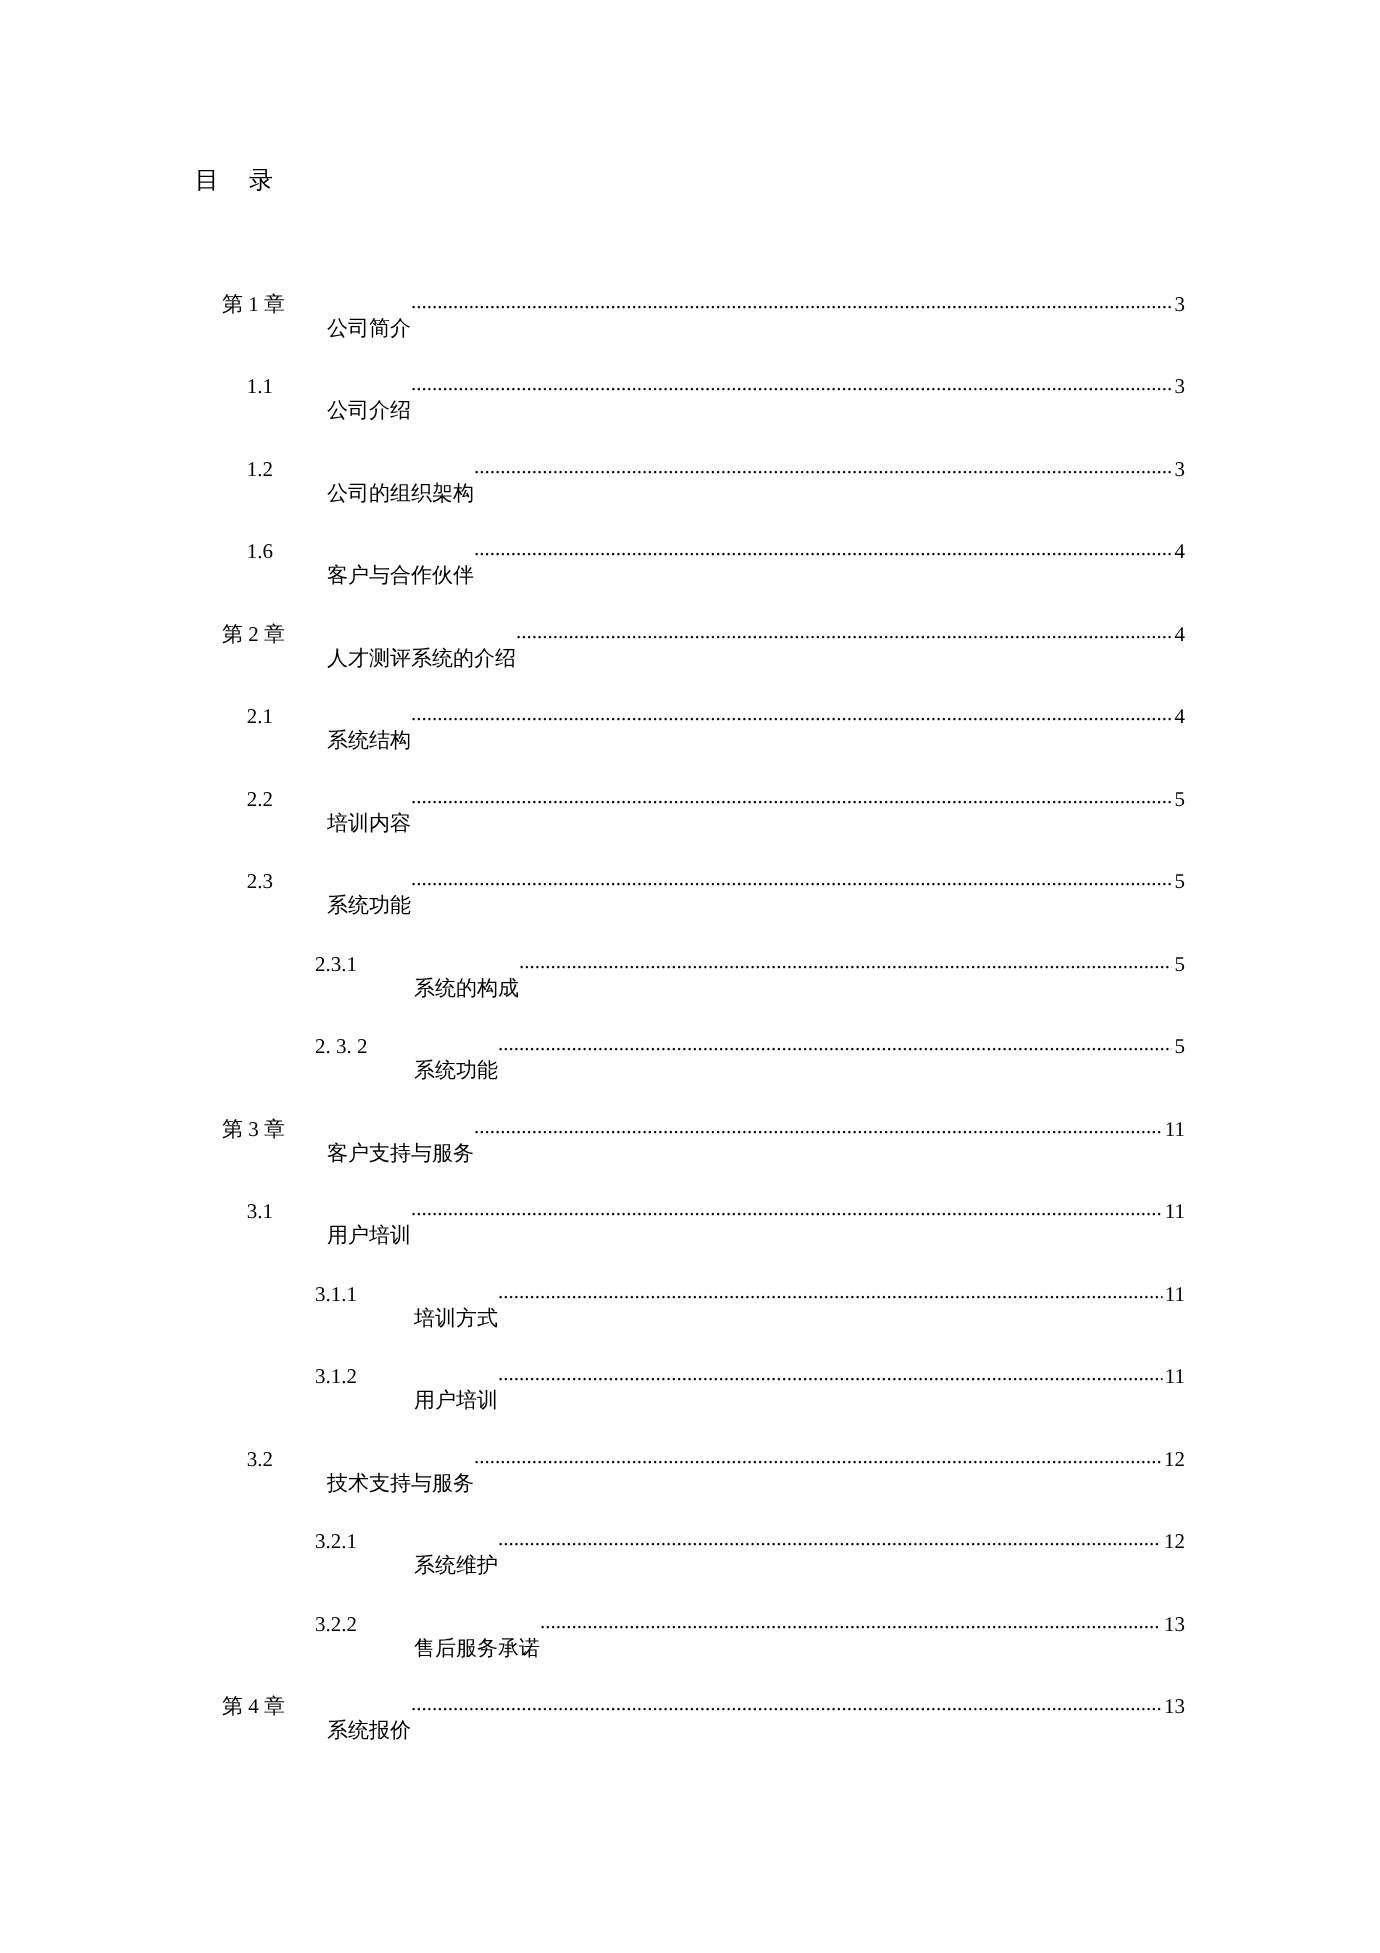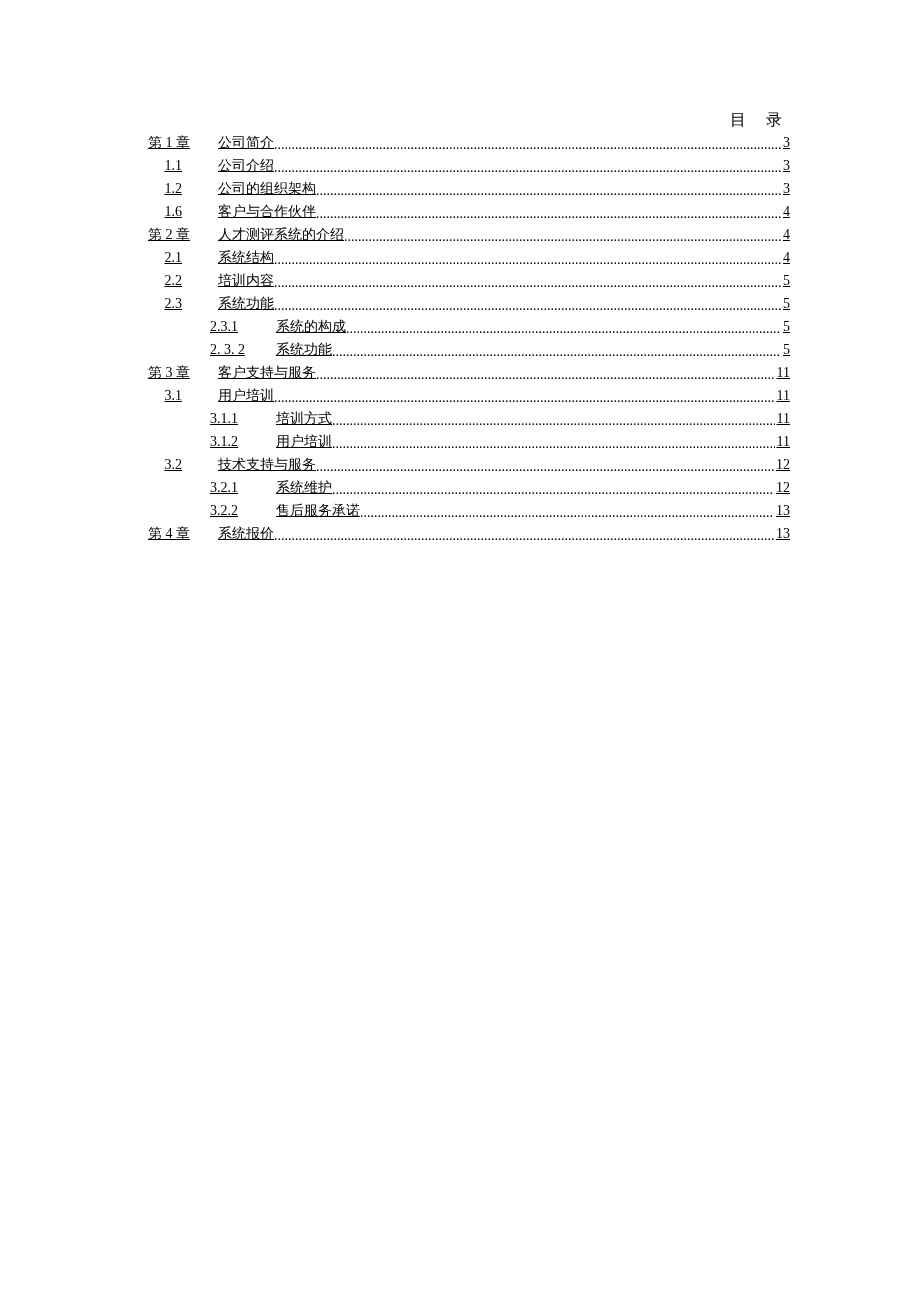--- a/index.html
+++ b/index.html
@@ -16,9 +16,10 @@
       padding: 110px 130px 0 130px;
     }
     .title {
-      text-align: right;
+      text-align: left;
       font-size: 16px;
       letter-spacing: 8px;
+      margin-bottom: 45px;
       font-weight: normal;
     }
     .toc-line {

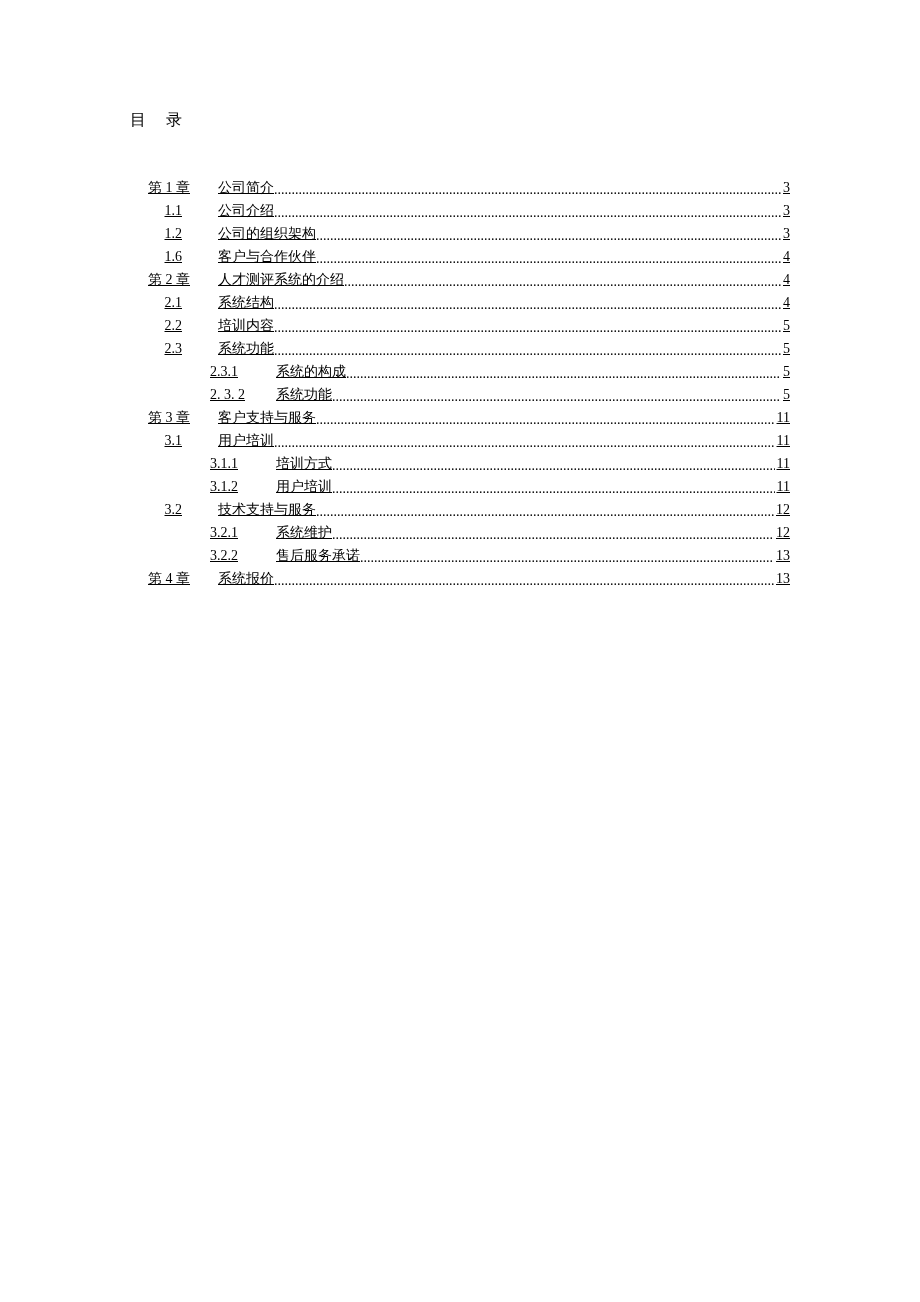--- a/index.html
+++ b/index.html
@@ -24,11 +24,10 @@
     }
     .toc-line {
       display: flex;
-      align-items: flex-end;
+      align-items: center;
       font-size: 14px;
       line-height: 23px;
       white-space: nowrap;
-      text-decoration: underline;
     }
     .toc-label {
       flex-shrink: 0;

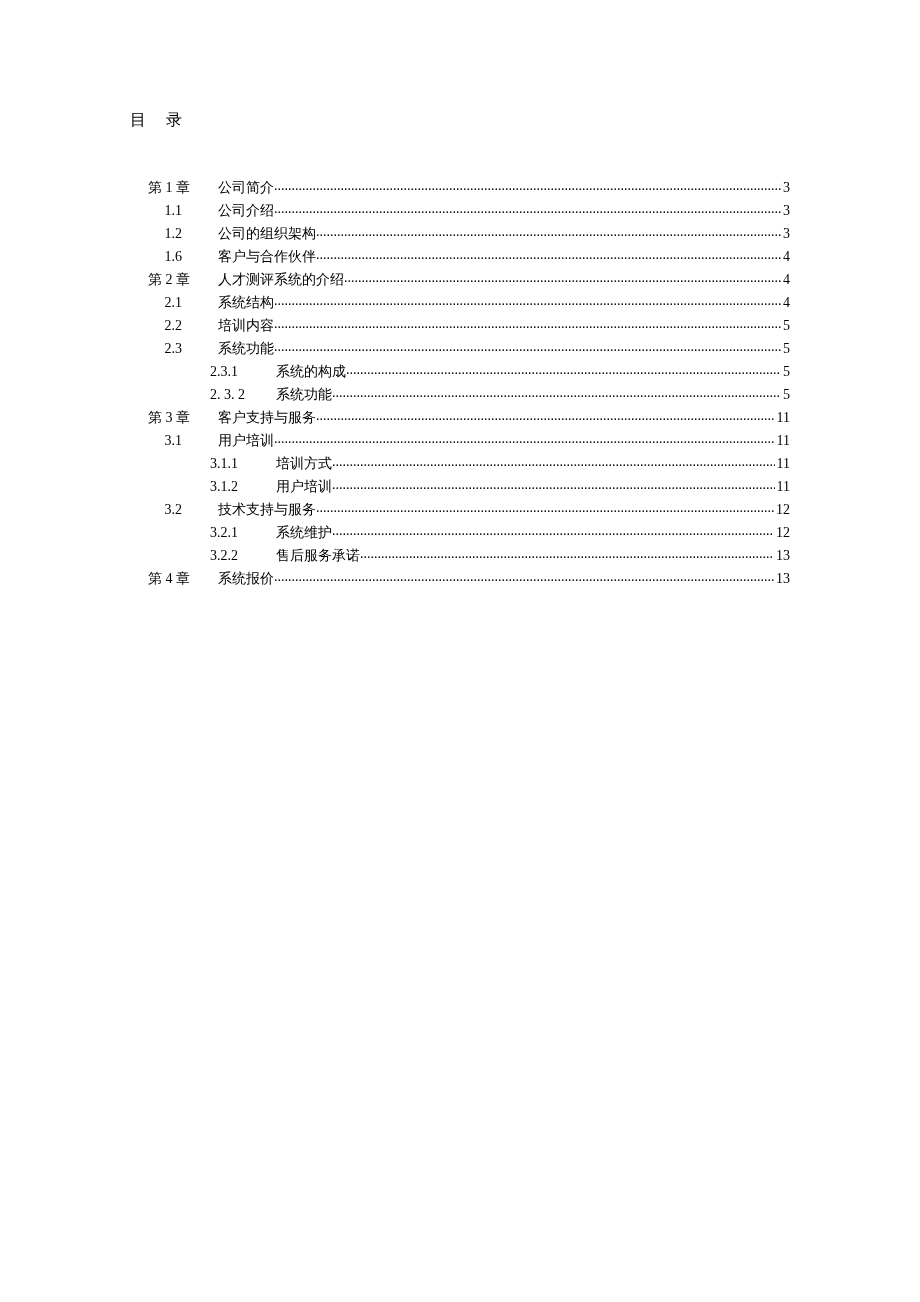--- a/index.html
+++ b/index.html
@@ -60,6 +60,7 @@
     }
     .toc-text {
       flex-shrink: 0;
+      margin-top: 32px;
     }
     .toc-dots {
       flex: 1;

